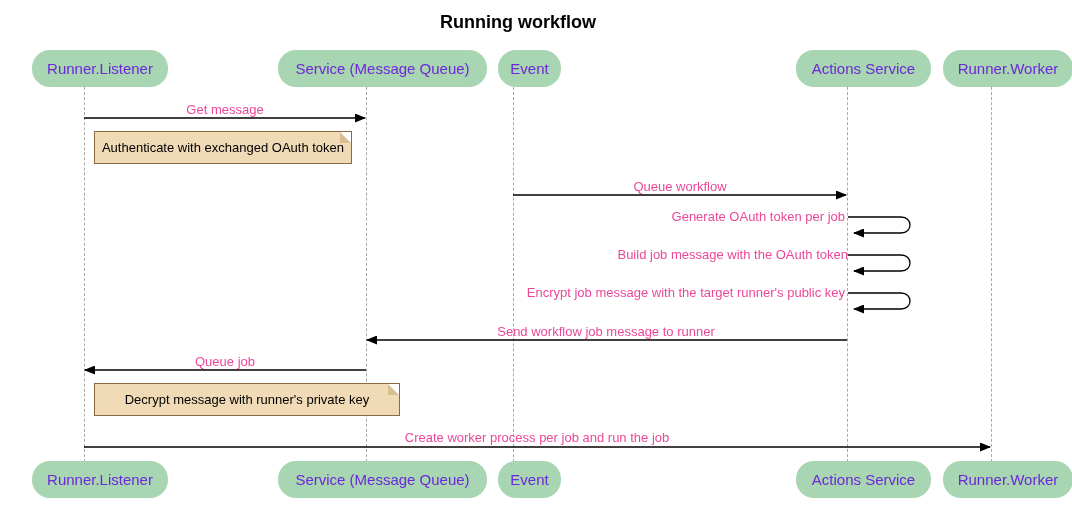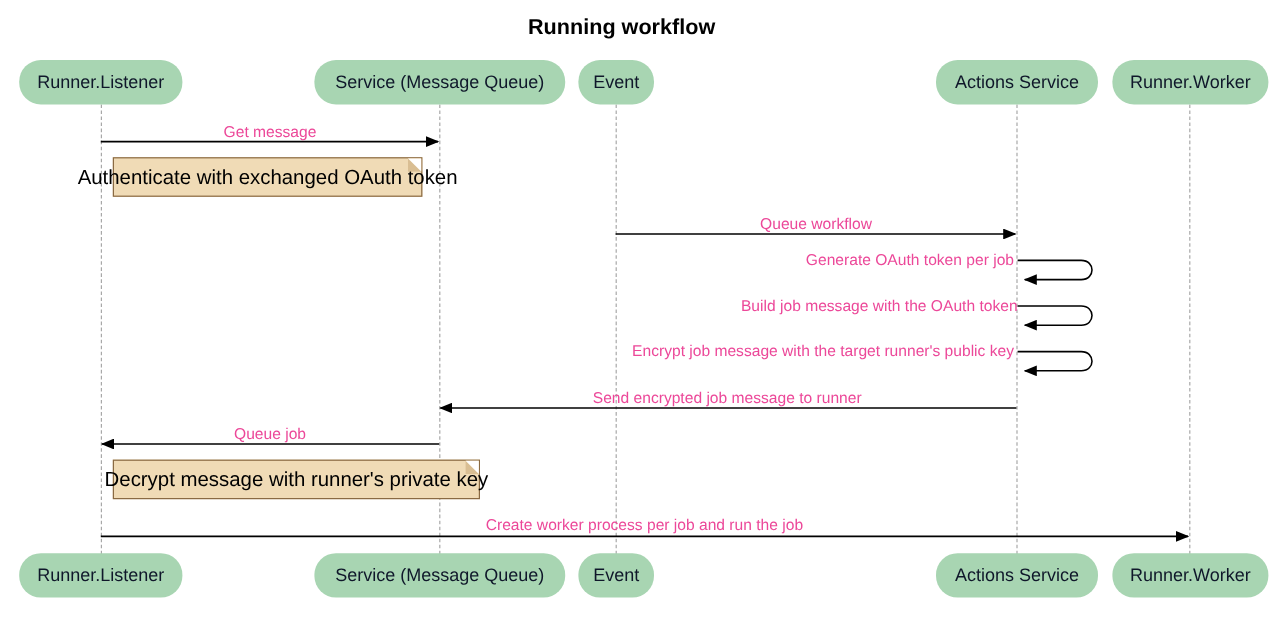--- a/index.html
+++ b/index.html
@@ -14,7 +14,7 @@
   .participant{
     position:absolute;height:37px;background:#A8D5B2;border-radius:18px;
     display:flex;align-items:center;justify-content:center;
-    font-size:15px;white-space:nowrap;color:#0f172a;
+    font-size:15px;white-space:nowrap;color:#6d28d9;margin-left:16px;
   }
   .lifeline{
     position:absolute;width:0;border-left:1px dashed #A8A8A8;

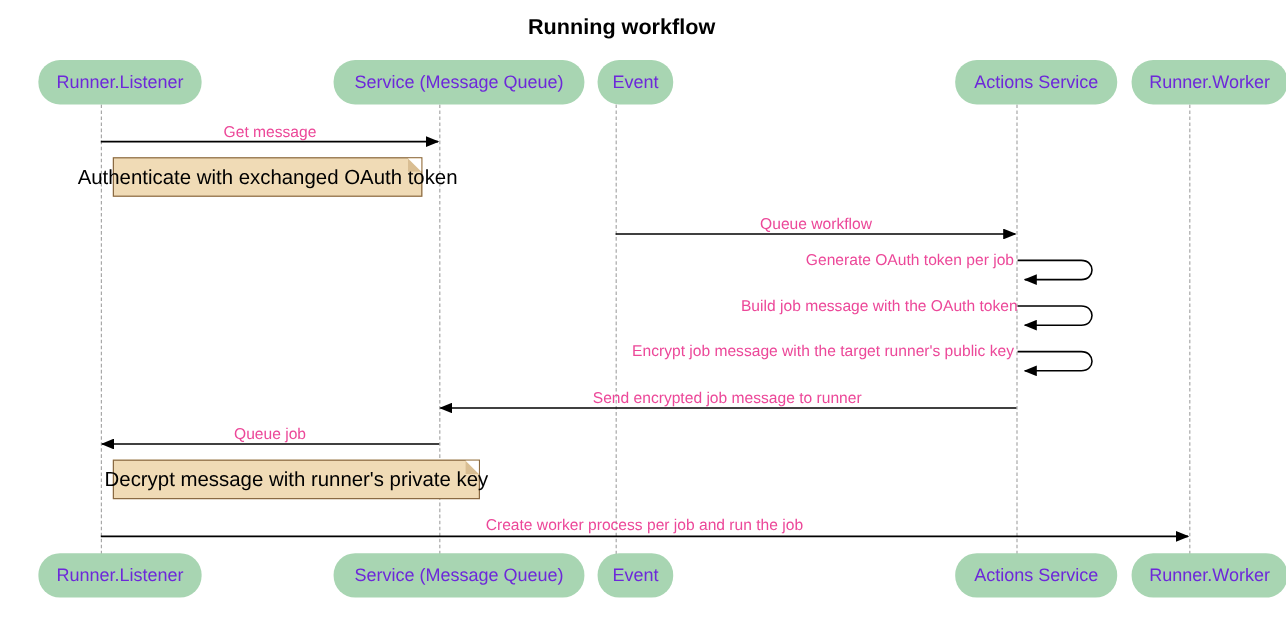--- a/index.html
+++ b/index.html
@@ -27,7 +27,7 @@
   .note{
     position:absolute;height:33px;background:#F0DBB6;border:1px solid #8A6A43;
     box-sizing:border-box;display:flex;align-items:center;justify-content:center;
-    font-size:17px;white-space:nowrap;color:#000;
+    font-size:13px;white-space:nowrap;color:#000;
   }
   .note::before{
     content:"";position:absolute;top:0;right:0;width:0;height:0;

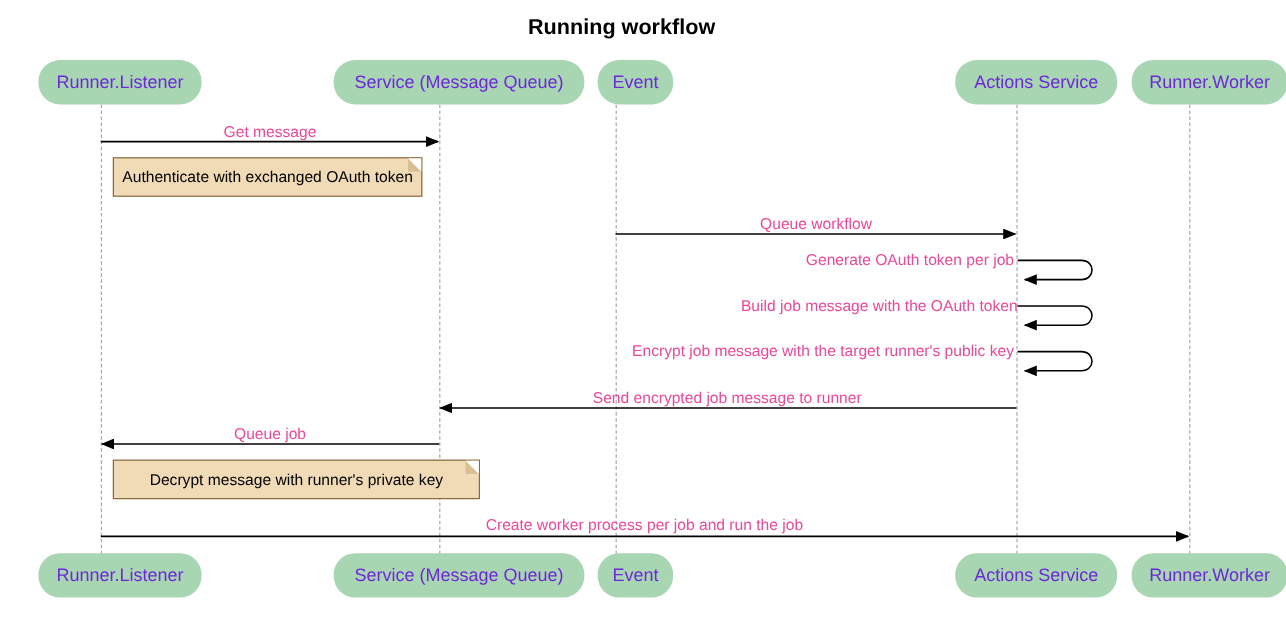--- a/index.html
+++ b/index.html
@@ -70,7 +70,7 @@
   <div class="msg right" style="right:227px;top:209px;">Generate OAuth token per job</div>
   <div class="msg right" style="right:224px;top:247px;">Build job message with the OAuth token</div>
   <div class="msg right" style="right:227px;top:285px;padding-left:16px;">Encrypt job message with the target runner's public key</div>
-  <div class="msg center" style="left:606px;top:324px;">Send encrypted job message to runner</div>
+  <div class="msg center" style="left:606px;top:324px;">Send workflow job message to runner</div>
   <div class="msg center" style="left:225px;top:354px;">Queue job</div>
   <div class="msg center" style="left:537px;top:430px;">Create worker process per job and run the job</div>
 

